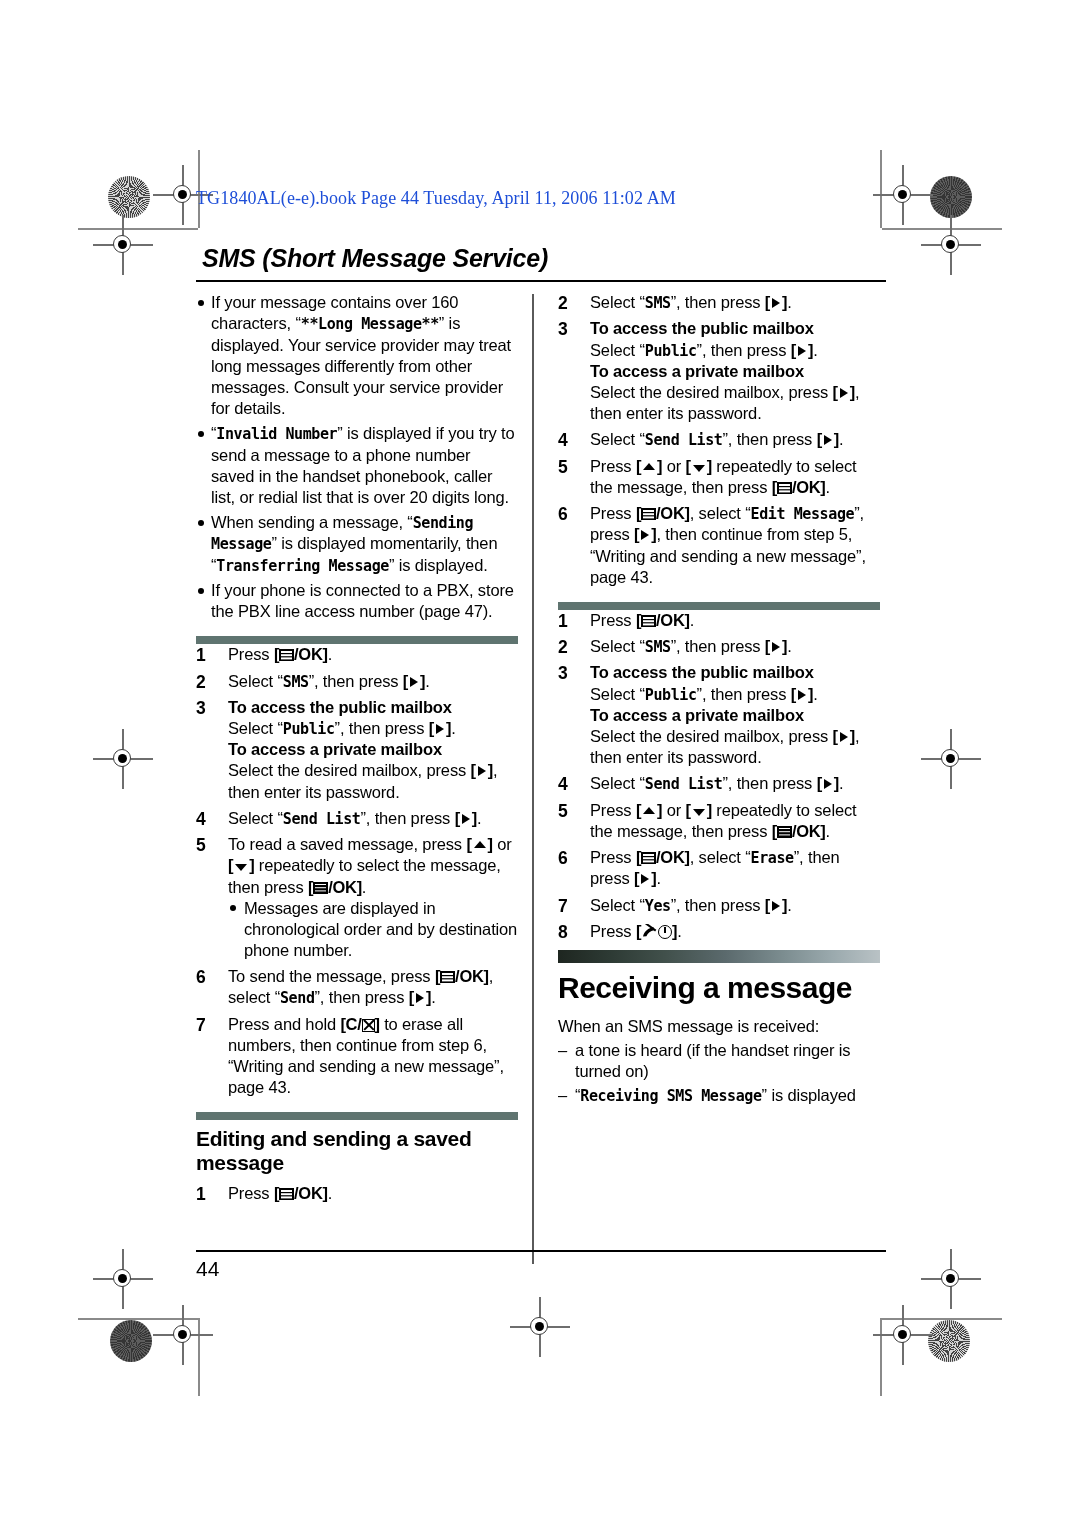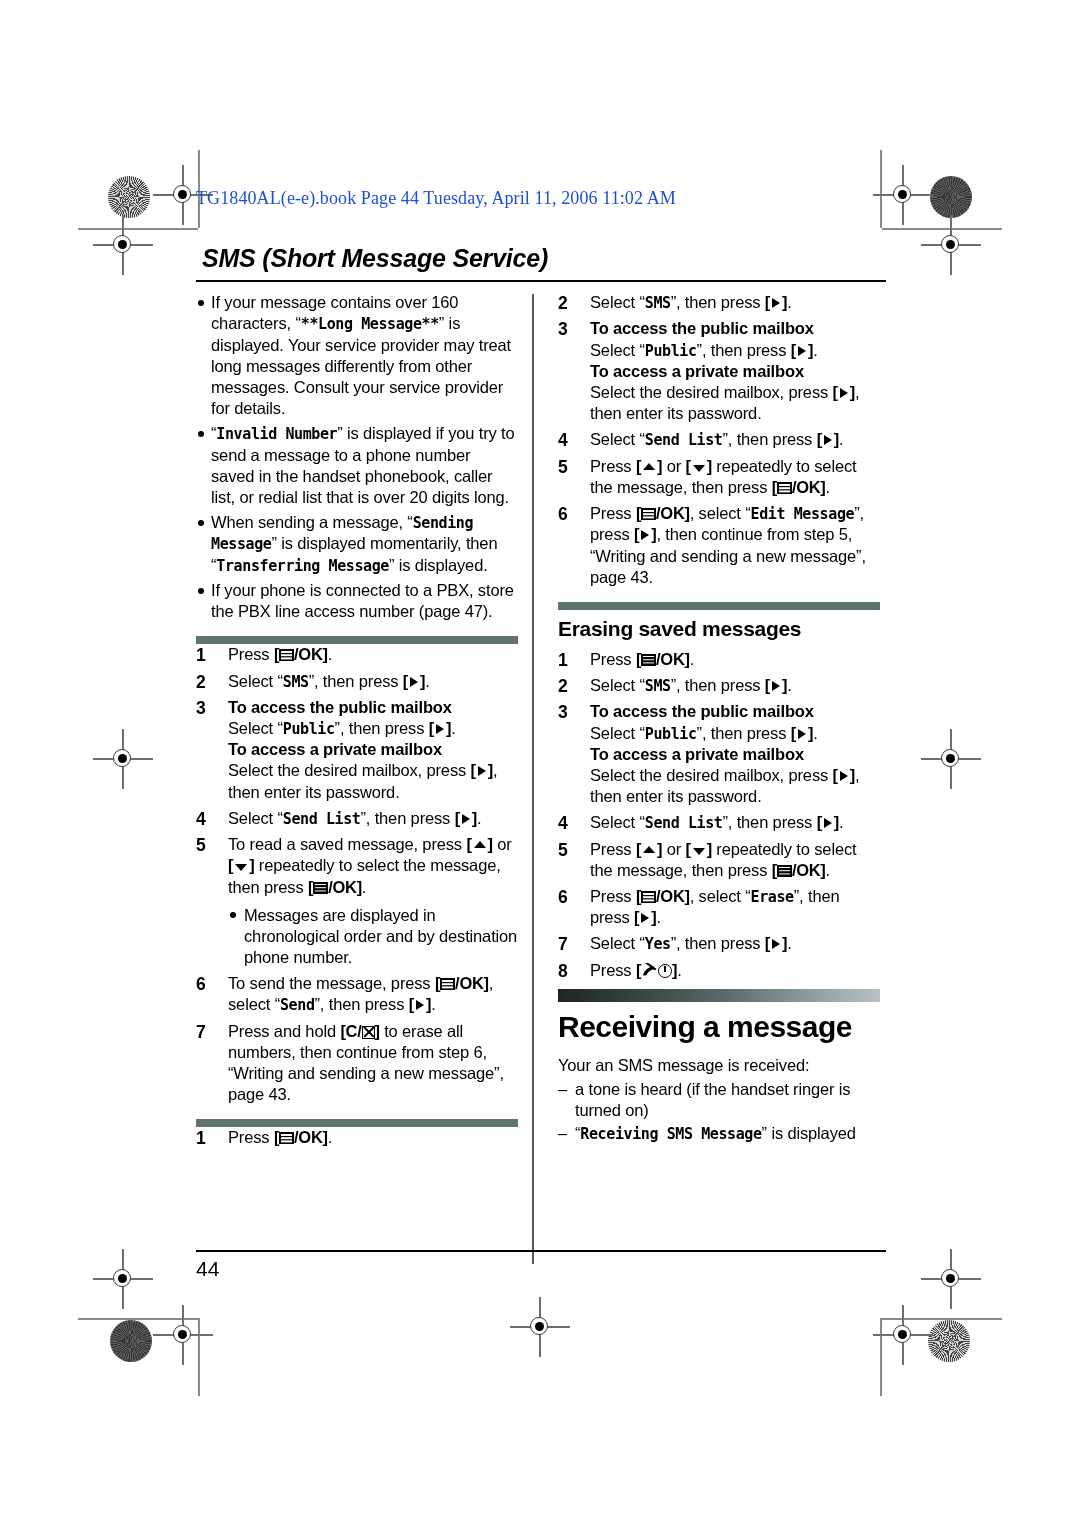--- a/index.html
+++ b/index.html
@@ -329,7 +329,6 @@
 
       <div class="subsec">
         <div class="subsec-bar"></div>
-        <div class="subsec-title">Erasing saved messages</div>
         <ol class="steps">
             <li><span class="num">1</span>Press <span class="key brk">[</span><span class="ico-menu"></span><span class="key">/OK</span><span class="key brk">]</span>.</li>
             <li><span class="num">2</span>Select “<span class="mono">SMS</span>”, then press <span class="key brk">[</span><span class="ico-right"></span><span class="key brk">]</span>.</li>

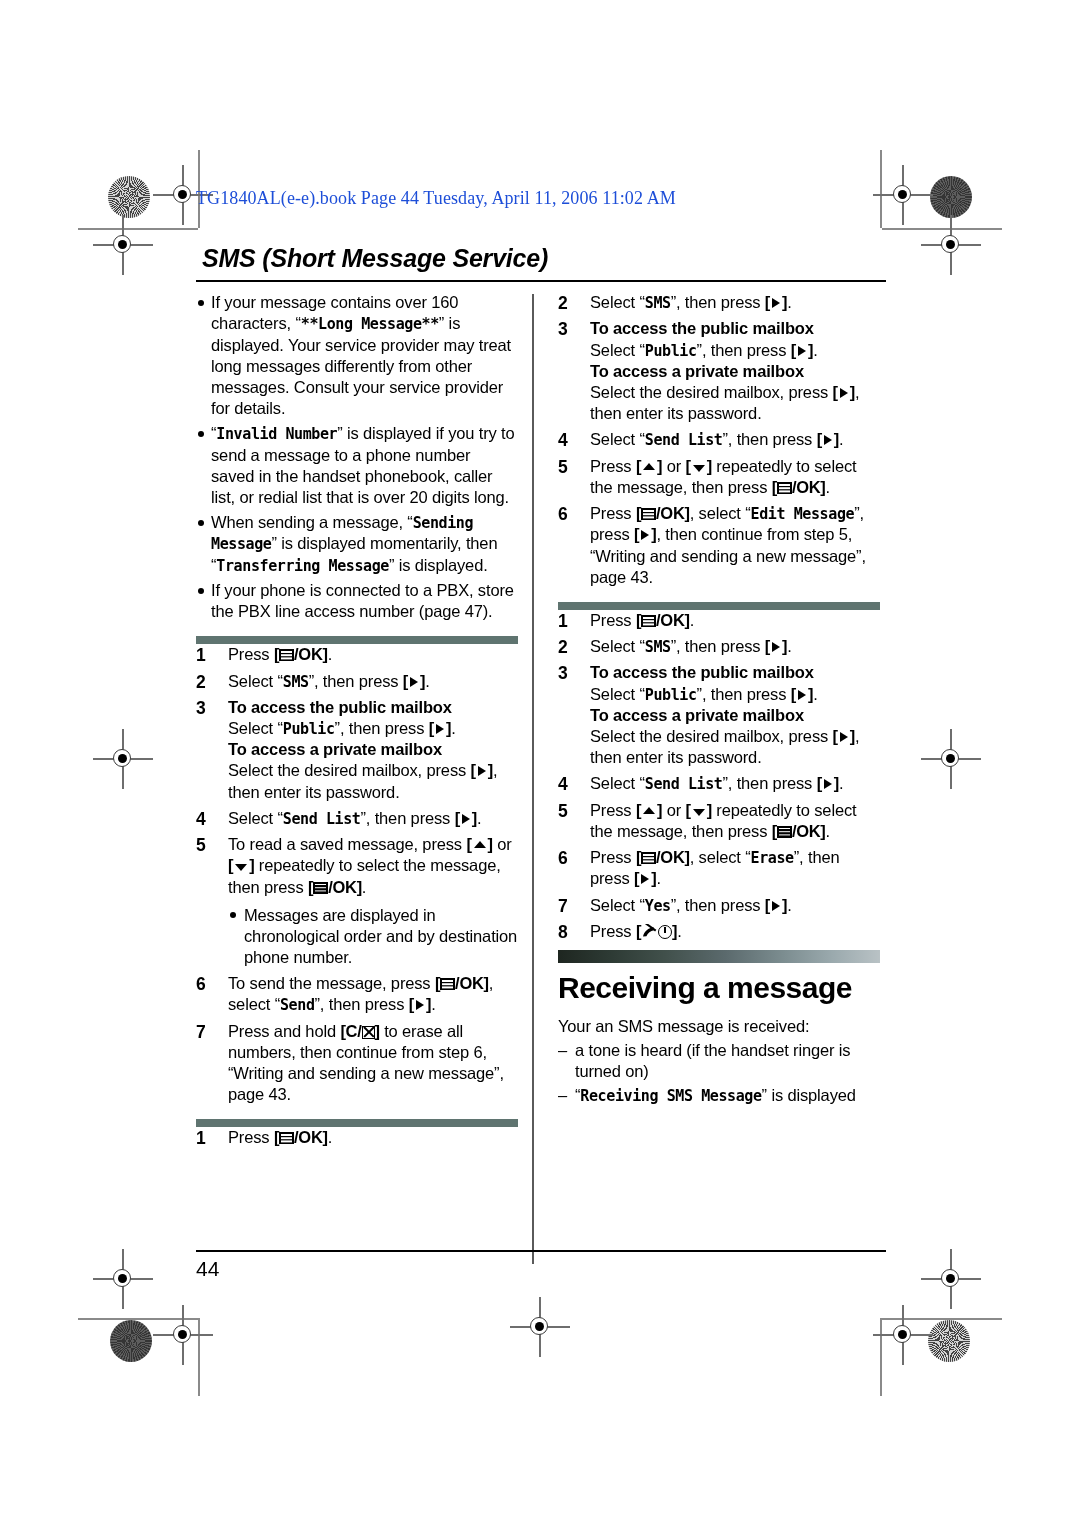--- a/index.html
+++ b/index.html
@@ -89,7 +89,7 @@
   .steps > li > .num{
     position:absolute;left:0;top:0;font-weight:bold;font-size:17.5px;
   }
-  .subbullets{list-style:none;padding:0;margin:7px 0 0 0;}
+  .subbullets{list-style:none;padding:0;margin:0 0 0 0;}
   .subbullets > li{
     position:relative;padding-left:16px;font-size:16.5px;line-height:1.285;
     letter-spacing:-.15px;

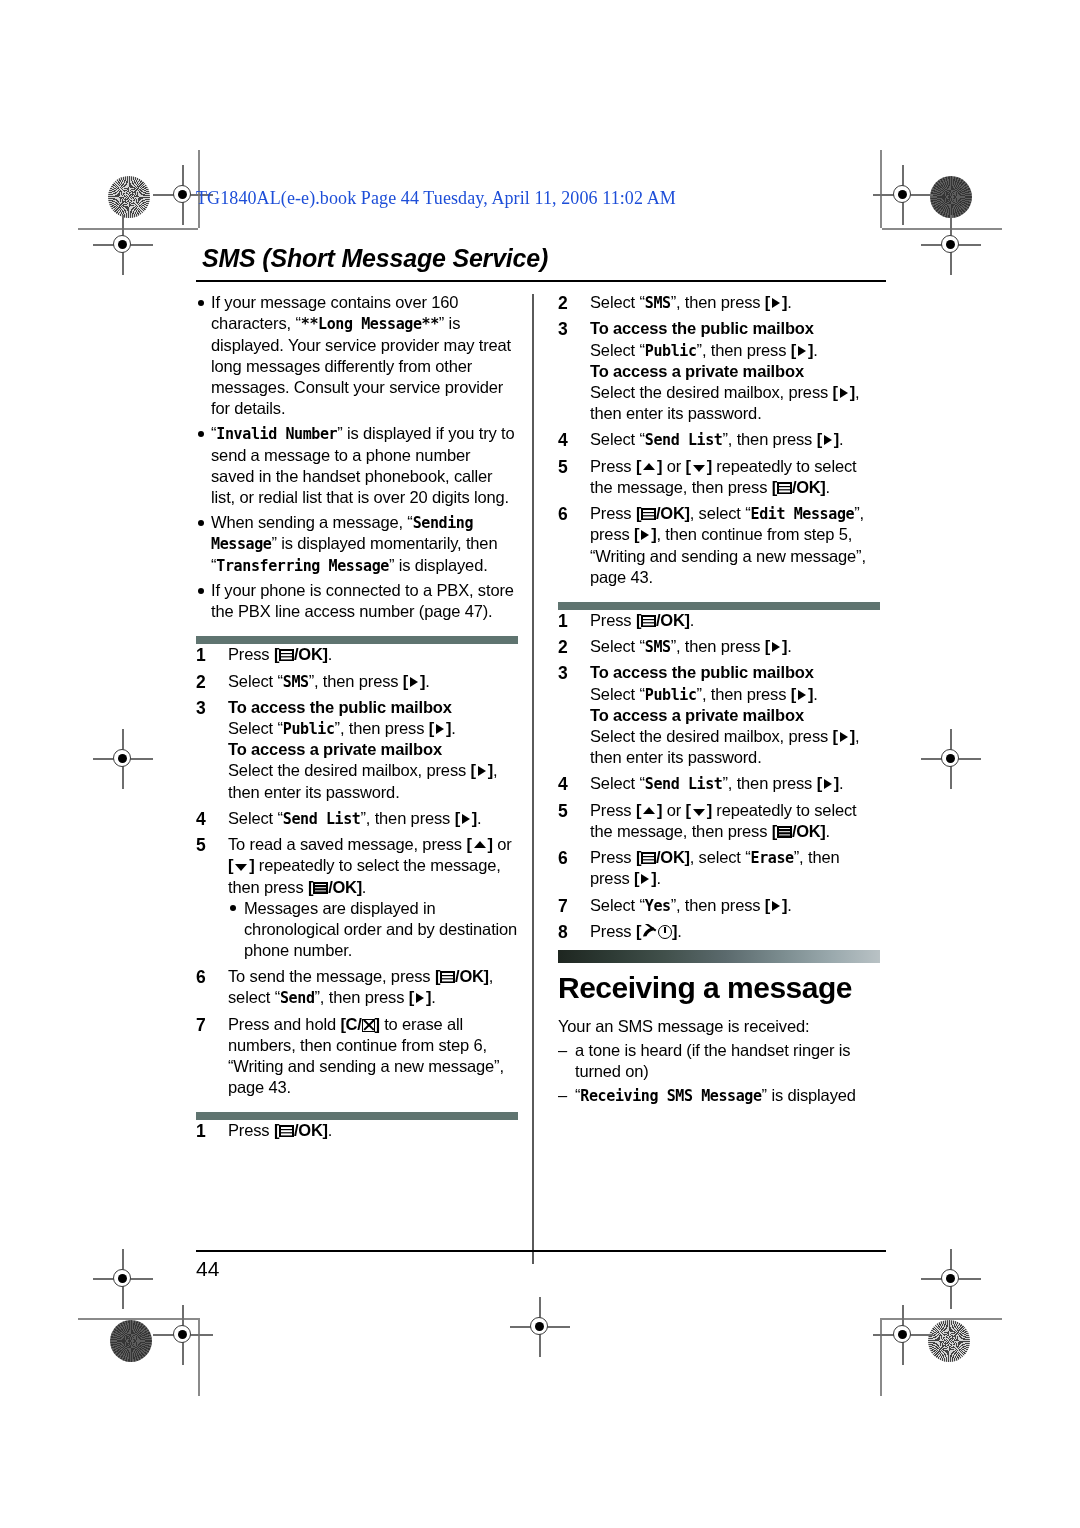--- a/index.html
+++ b/index.html
@@ -347,7 +347,7 @@
       <div class="mainsec">
         <div class="mainsec-bar"></div>
         <div class="mainsec-title">Receiving a message</div>
-        <div class="intro-line">Your an SMS message is received:</div>
+        <div class="intro-line">When an SMS message is received:</div>
         <ul class="dashlist">
             <li>a tone is heard (if the handset ringer is turned on)</li>
             <li>“<span class="mono">Receiving SMS Message</span>” is displayed</li>

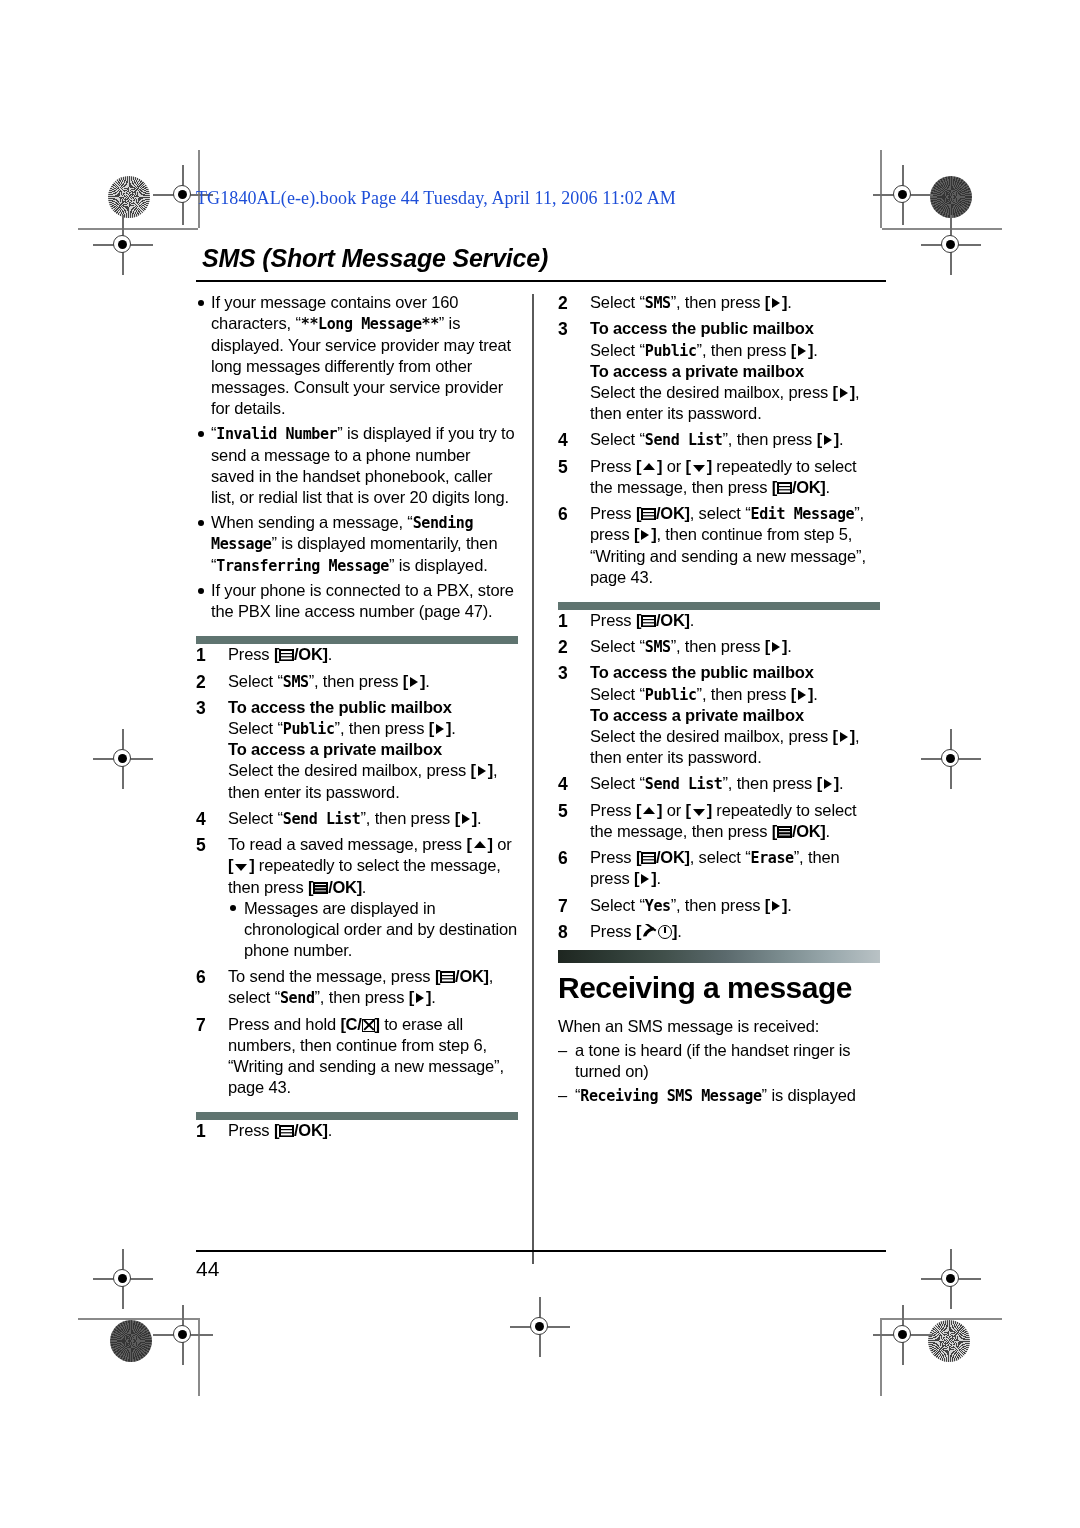--- a/index.html
+++ b/index.html
@@ -310,6 +310,7 @@
 
       <div class="subsec">
         <div class="subsec-bar"></div>
+        <div class="subsec-title">Editing and sending a saved message</div>
         <ol class="steps">
             <li><span class="num">1</span>Press <span class="key brk">[</span><span class="ico-menu"></span><span class="key">/OK</span><span class="key brk">]</span>.</li>
           </ol>

